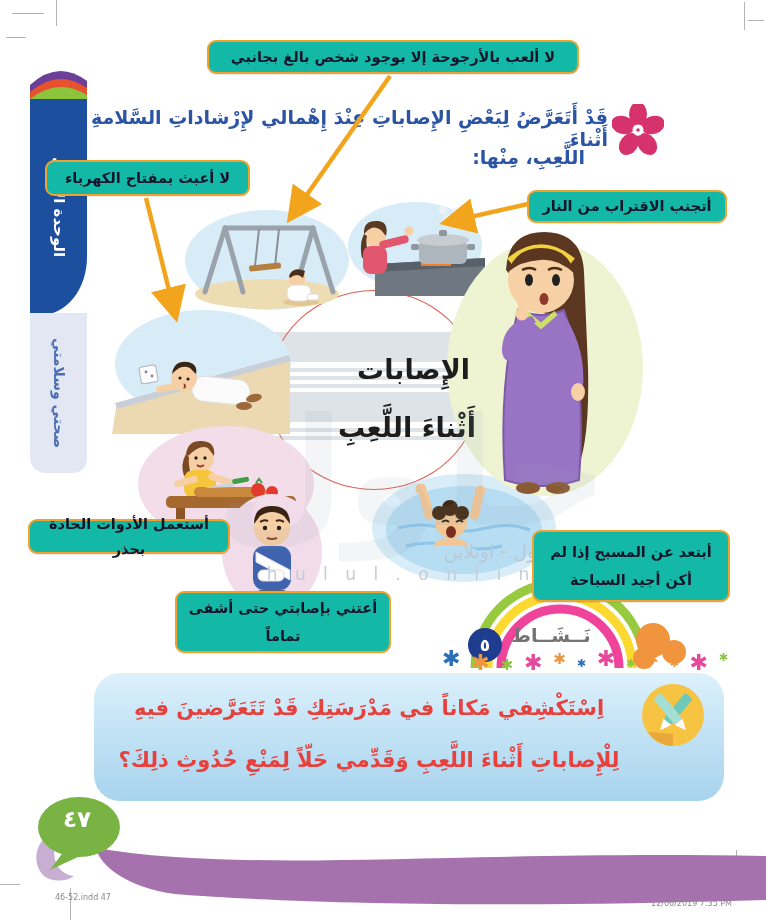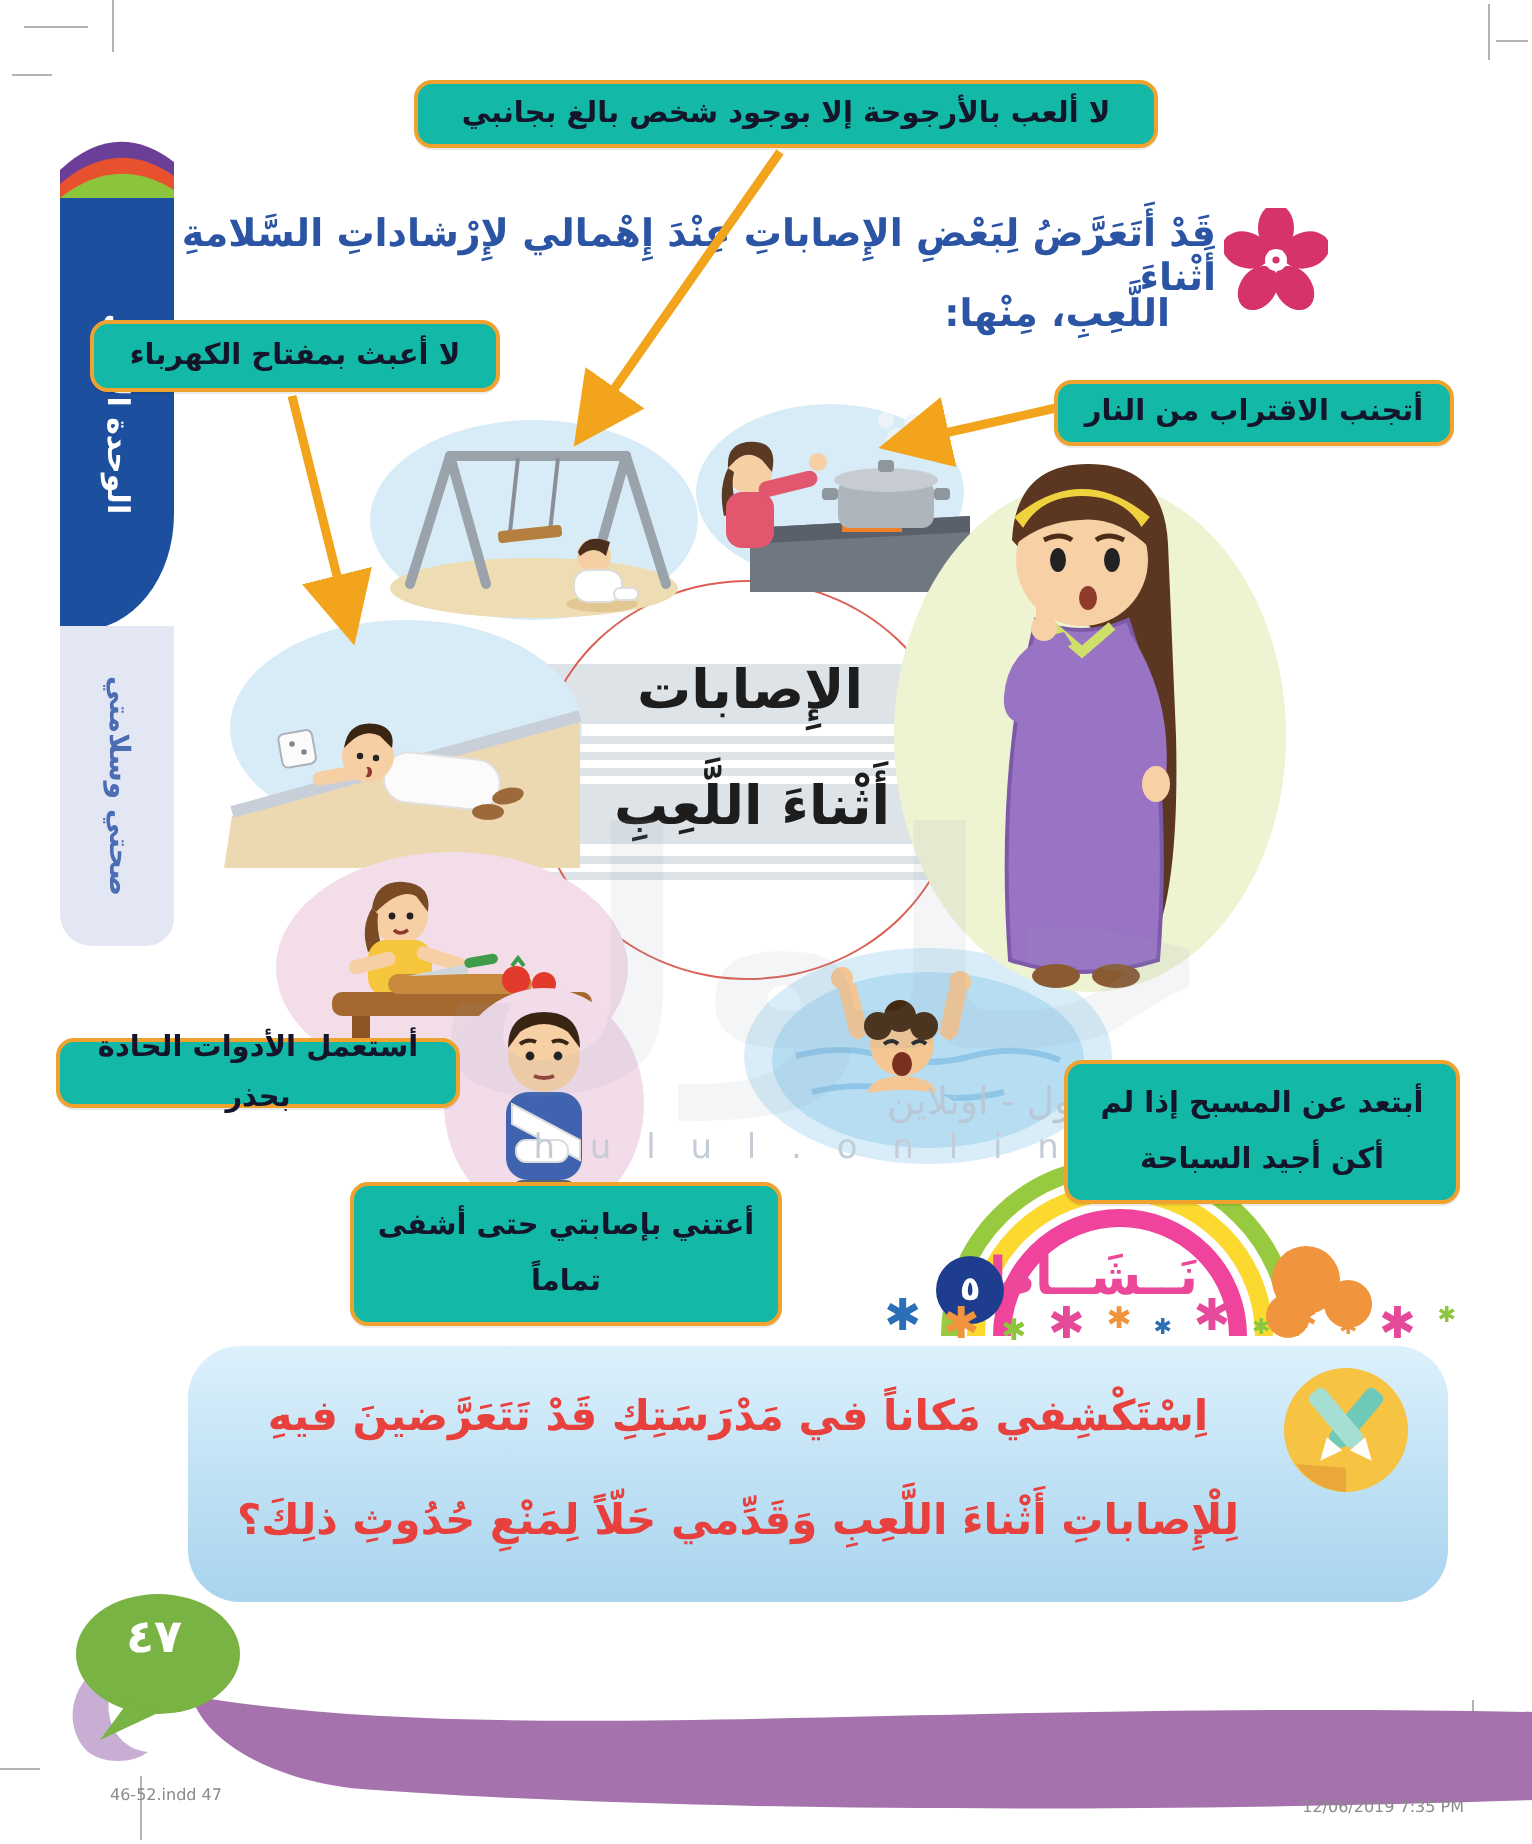--- a/index.html
+++ b/index.html
@@ -30,7 +30,7 @@
   .stripe{position:absolute;background:#dde3e7;z-index:8;}
   .circle{position:absolute;left:268px;top:290px;width:210px;height:198px;border:1.6px solid #dc6054;
           border-radius:50%;z-index:9;}
-  .ctext{position:absolute;z-index:12;color:#1d1d1d;font-weight:bold;font-size:27px;text-align:center;}
+  .ctext{position:absolute;z-index:12;color:#1d1d1d;font-weight:bold;font-size:27px;text-align:right;margin-top:24px;}
   
   .wm-big{position:absolute;left:215px;top:398px;font-size:150px;font-weight:bold;color:#8fa3b8;
           opacity:.10;z-index:13;line-height:1;}

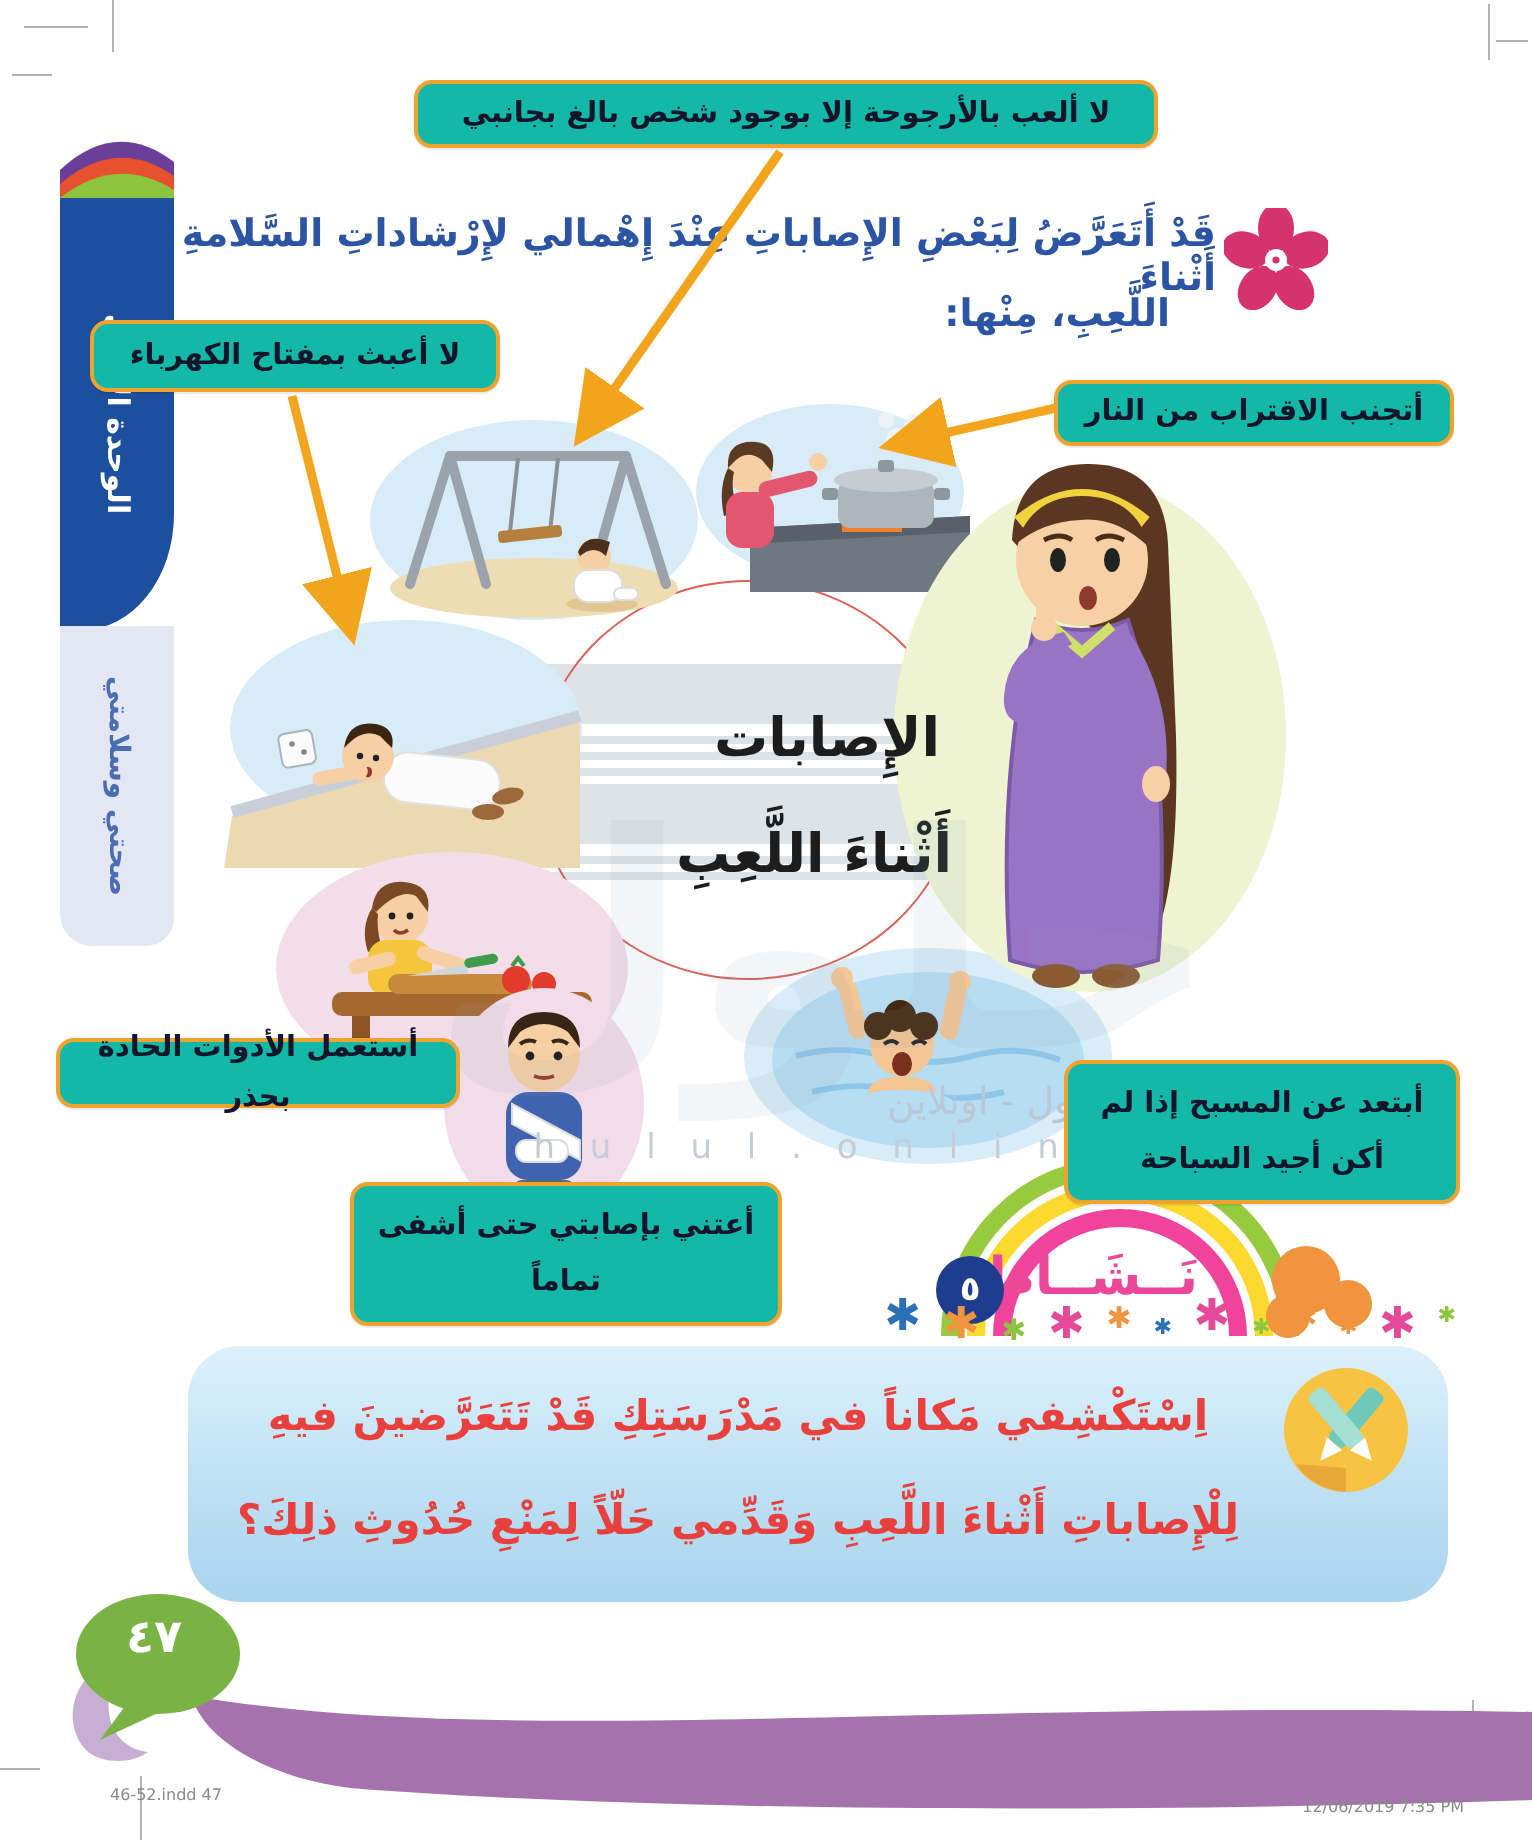--- a/index.html
+++ b/index.html
@@ -283,7 +283,7 @@
   <div class="callout" style="left:527px;top:190px;width:200px;height:33px;">أتجنب الاقتراب من النار</div>
   <div class="callout" style="left:28px;top:519px;width:202px;height:35px;">أستعمل الأدوات الحادة بحذر</div>
   <div class="callout two" style="left:532px;top:530px;width:198px;height:72px;">أبتعد عن المسبح إذا لم أكن أجيد السباحة</div>
-  <div class="callout two" style="left:175px;top:591px;width:216px;height:72px;">أعتني بإصابتي حتى أشفى تماماً</div>
+  <div class="callout two" style="left:175px;top:591px;width:216px;height:62px;">أعتني بإصابتي حتى أشفى تماماً</div>
 
   <svg class="abs" style="left:450px;top:578px;z-index:15;" width="252" height="92" viewBox="0 0 252 92">
     <path d="M25,90 A85,85 0 0 1 195,90" stroke="#97ca3e" stroke-width="9" fill="none"></path>

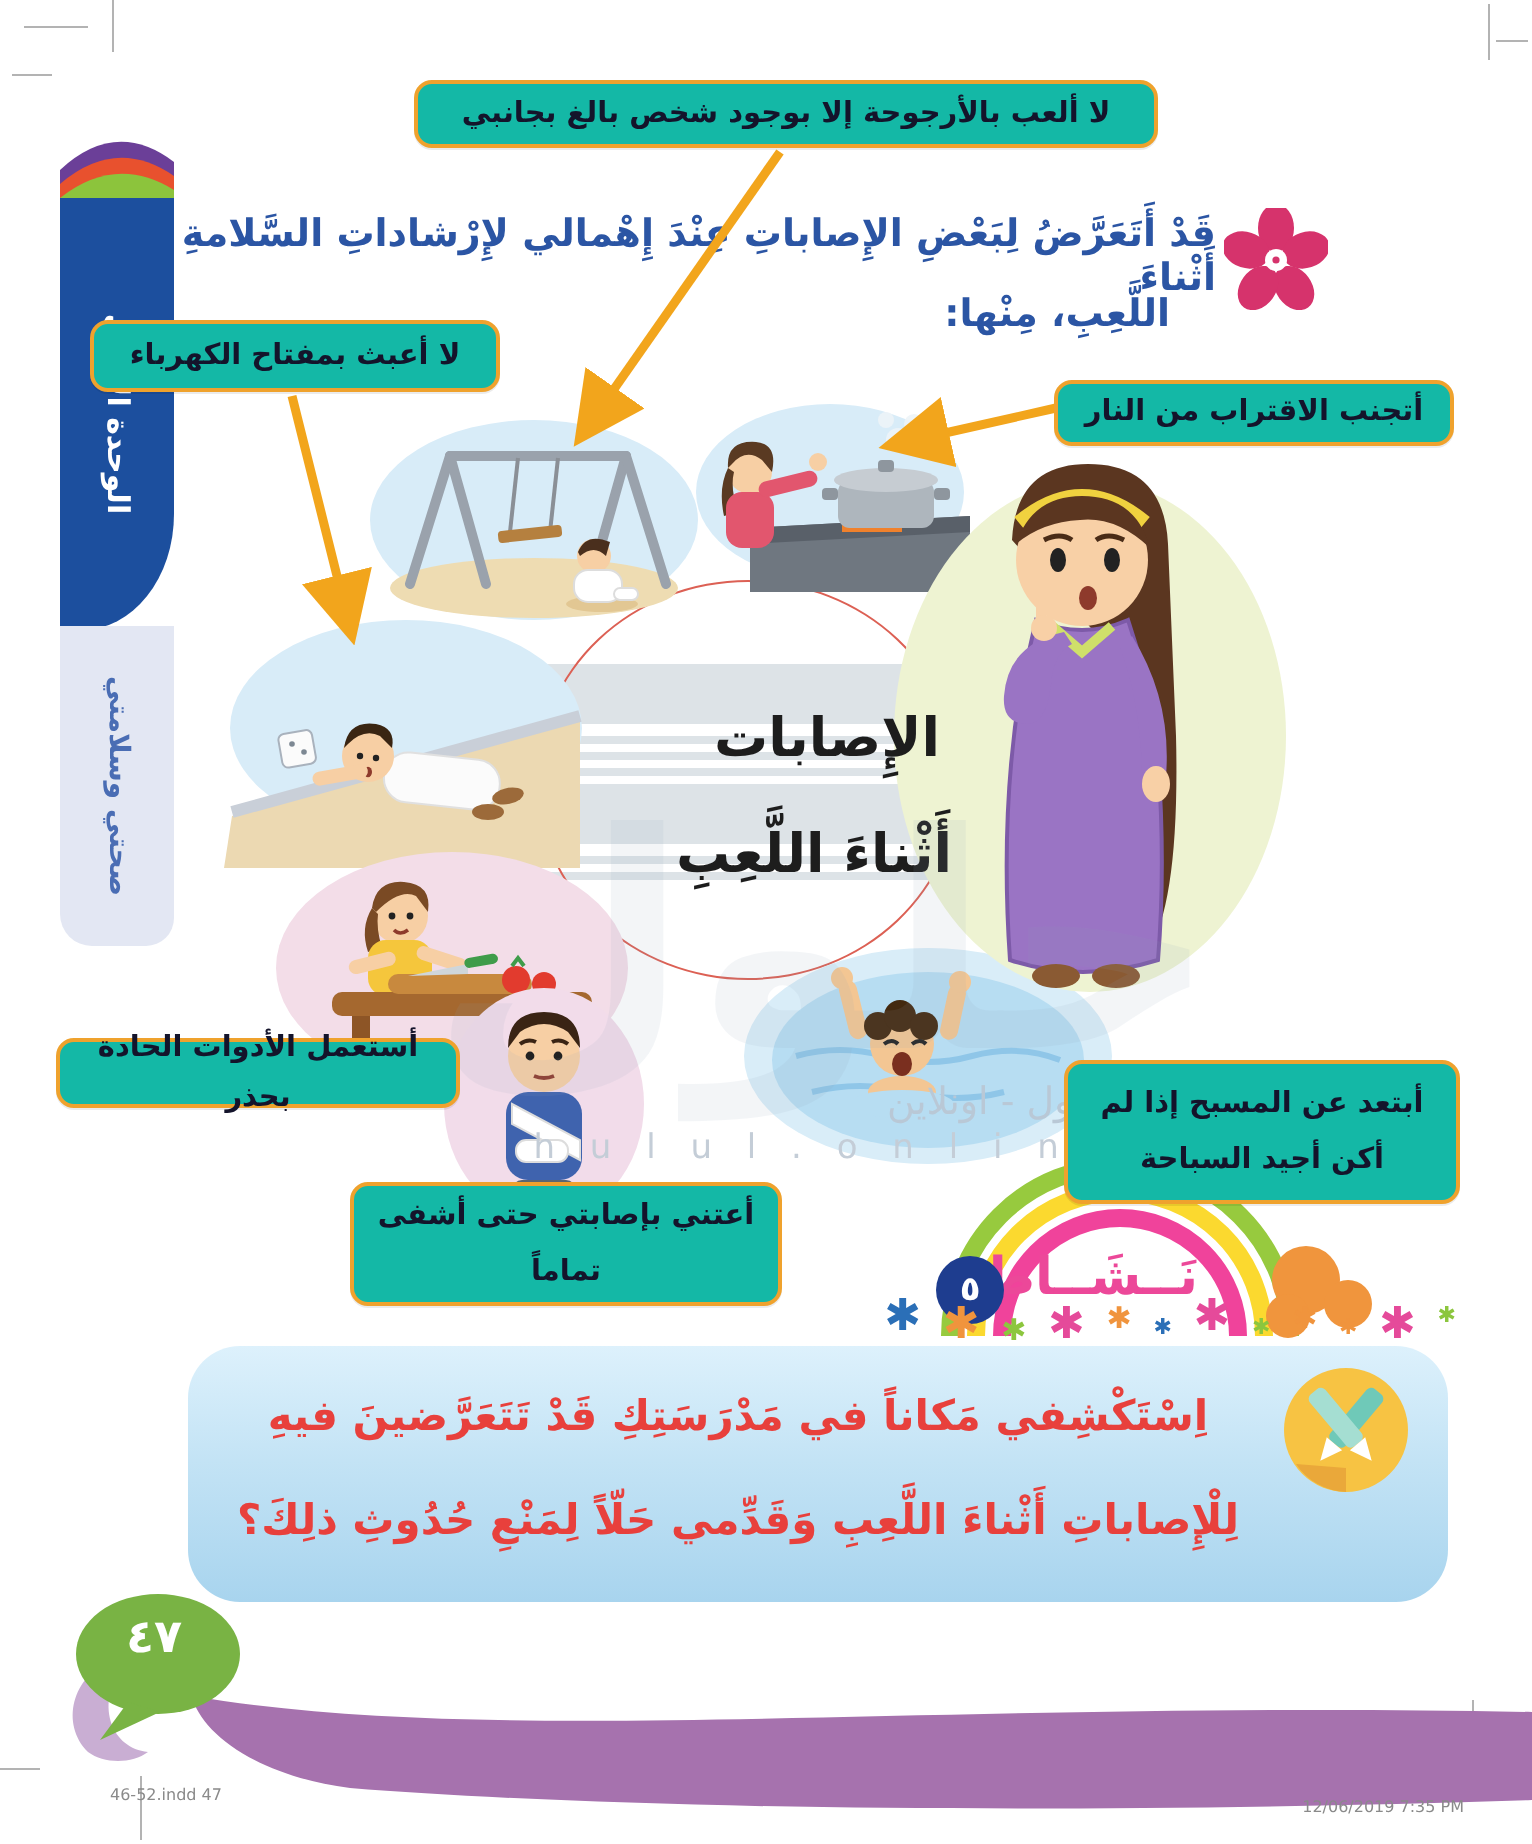--- a/index.html
+++ b/index.html
@@ -39,8 +39,8 @@
   .wm-lat{position:absolute;left:250px;top:564px;width:330px;text-align:center;font-size:17px;
           letter-spacing:6px;color:#c4cdd7;z-index:13;direction:ltr;}
   
-  .act-label{position:absolute;left:503px;top:624px;width:96px;text-align:center;font-size:26px;
-             font-weight:bold;color:#ec4899;z-index:16;}
+  .act-label{position:absolute;left:503px;top:624px;width:96px;text-align:center;font-size:19px;
+             font-weight:bold;color:#737373;z-index:16;}
   .act-num{position:absolute;left:468px;top:628px;width:34px;height:34px;background:#1e3d8f;
            border-radius:50%;color:#ffffff;font-weight:bold;font-size:17px;display:flex;
            align-items:center;justify-content:center;z-index:16;}

